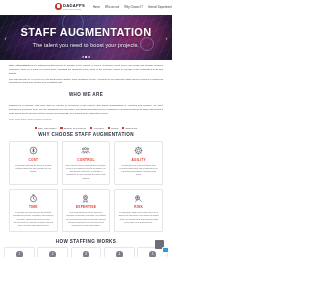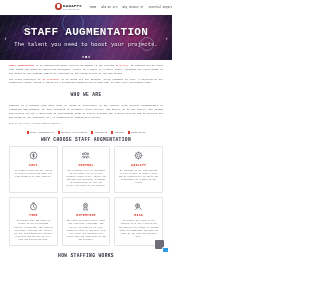--- a/index.html
+++ b/index.html
@@ -13,7 +13,6 @@
     width: 172px; height: 257px;
     position: relative;
     overflow: hidden;
-    font-family: Liberation Mono, monospace;
   }
 
   

